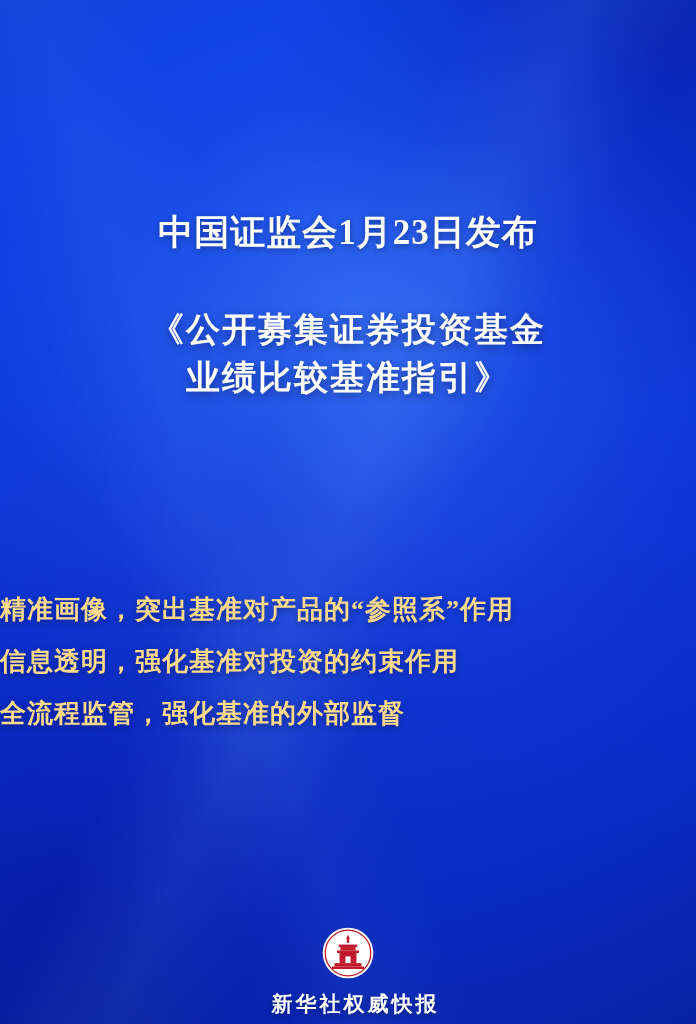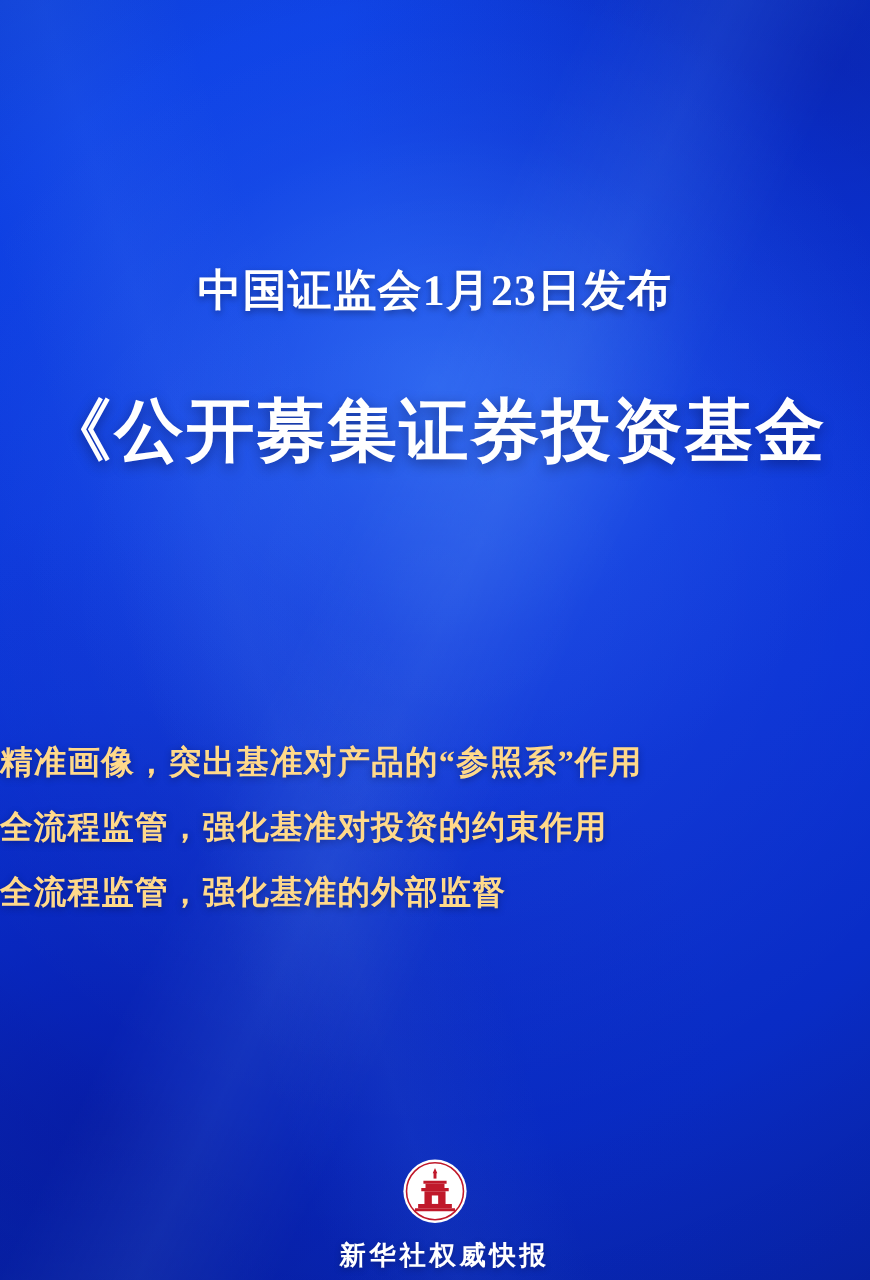--- a/index.html
+++ b/index.html
@@ -75,7 +75,7 @@
     width: 100%;
     text-align: center;
     color: #ffffff;
-    font-size: 55px;
+    font-size: 34px;
     font-weight: bold;
     line-height: 1.42;
     letter-spacing: 2px;

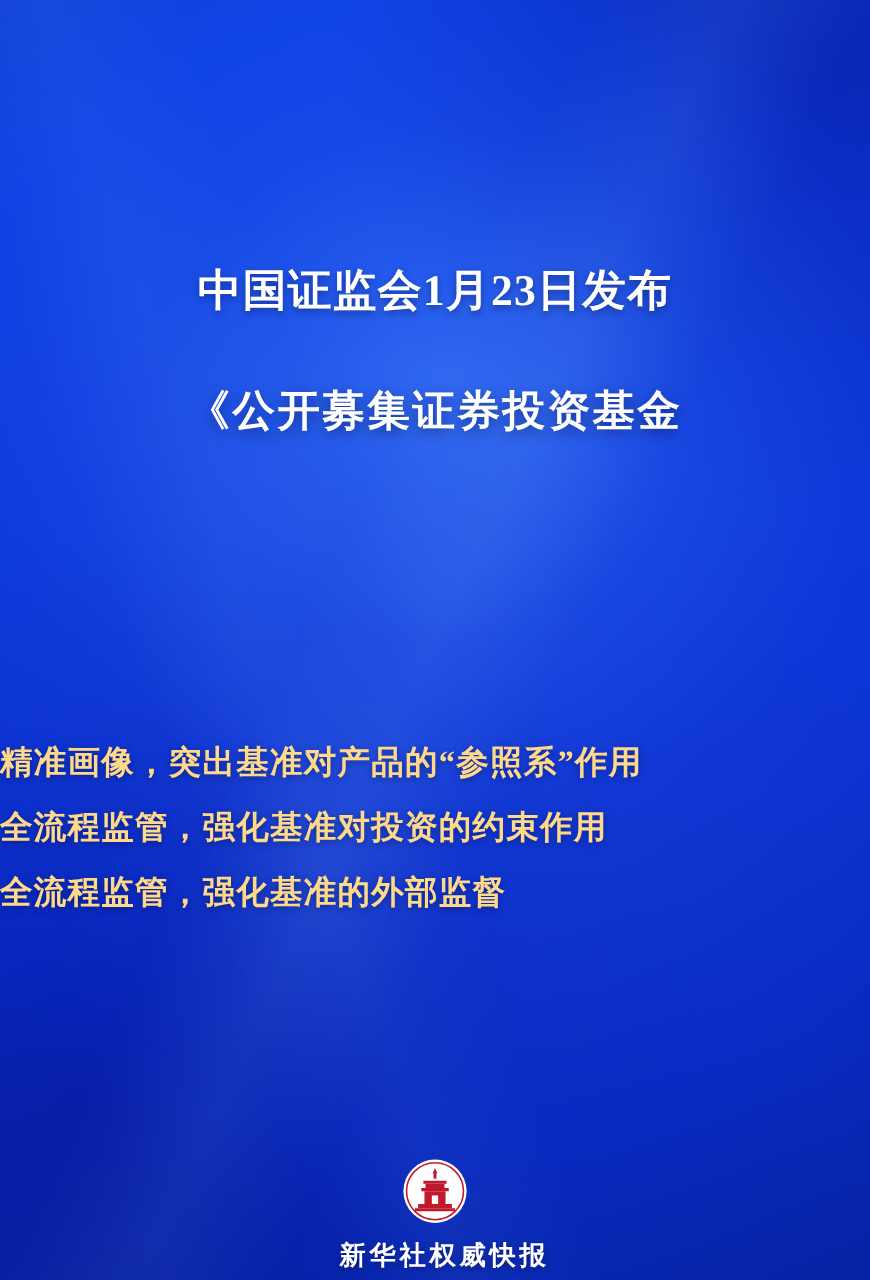--- a/index.html
+++ b/index.html
@@ -138,6 +138,7 @@
 
     <div class="title-block">
       <span class="title-line">《公开募集证券投资基金</span>
+      <span class="title-line">业绩比较基准指引》</span>
     </div>
 
     <div class="points">

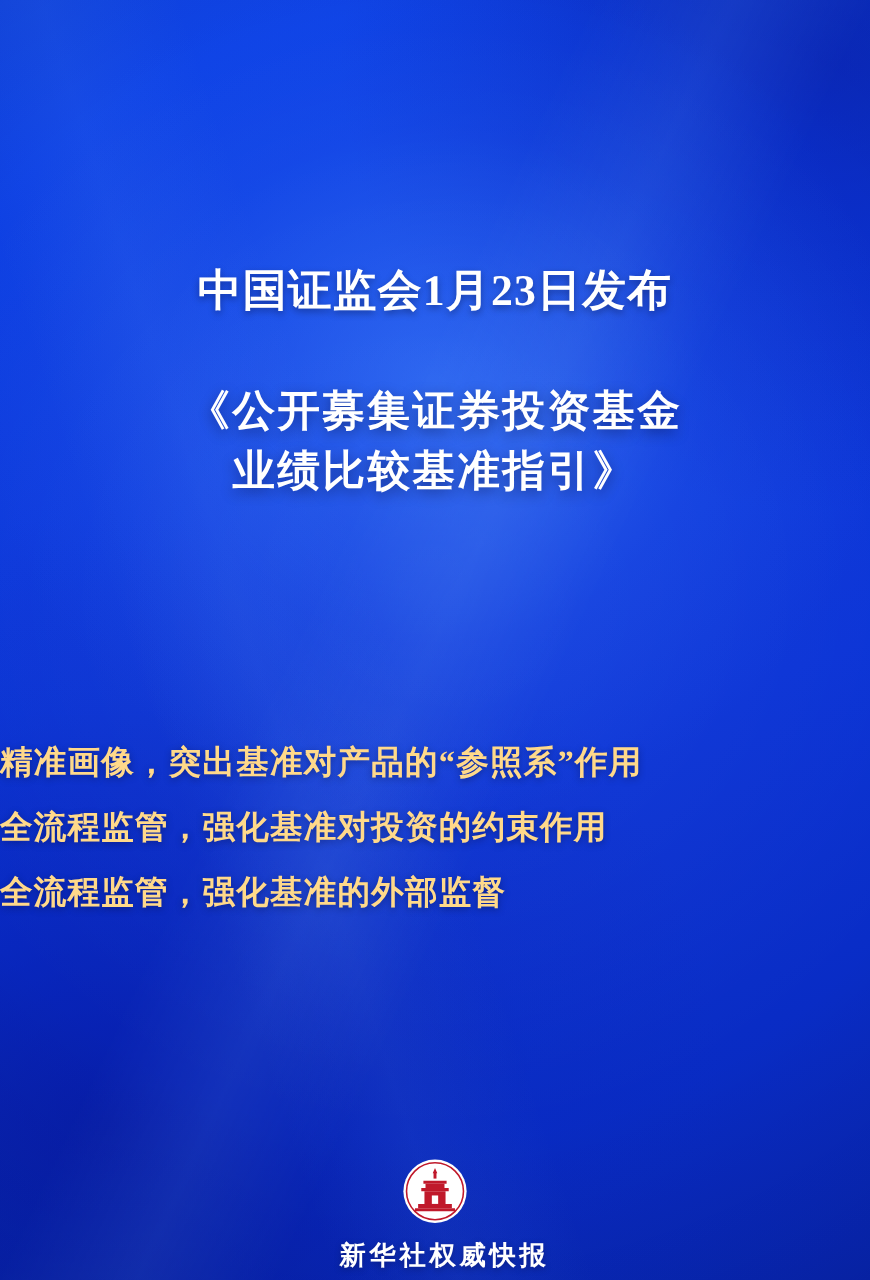--- a/index.html
+++ b/index.html
@@ -143,7 +143,7 @@
 
     <div class="points">
       <span class="point-line">精准画像，突出基准对产品的“参照系”作用</span>
-      <span class="point-line">全流程监管，强化基准对投资的约束作用</span>
+      <span class="point-line">信息透明，强化基准对投资的约束作用</span>
       <span class="point-line">全流程监管，强化基准的外部监督</span>
     </div>
 

